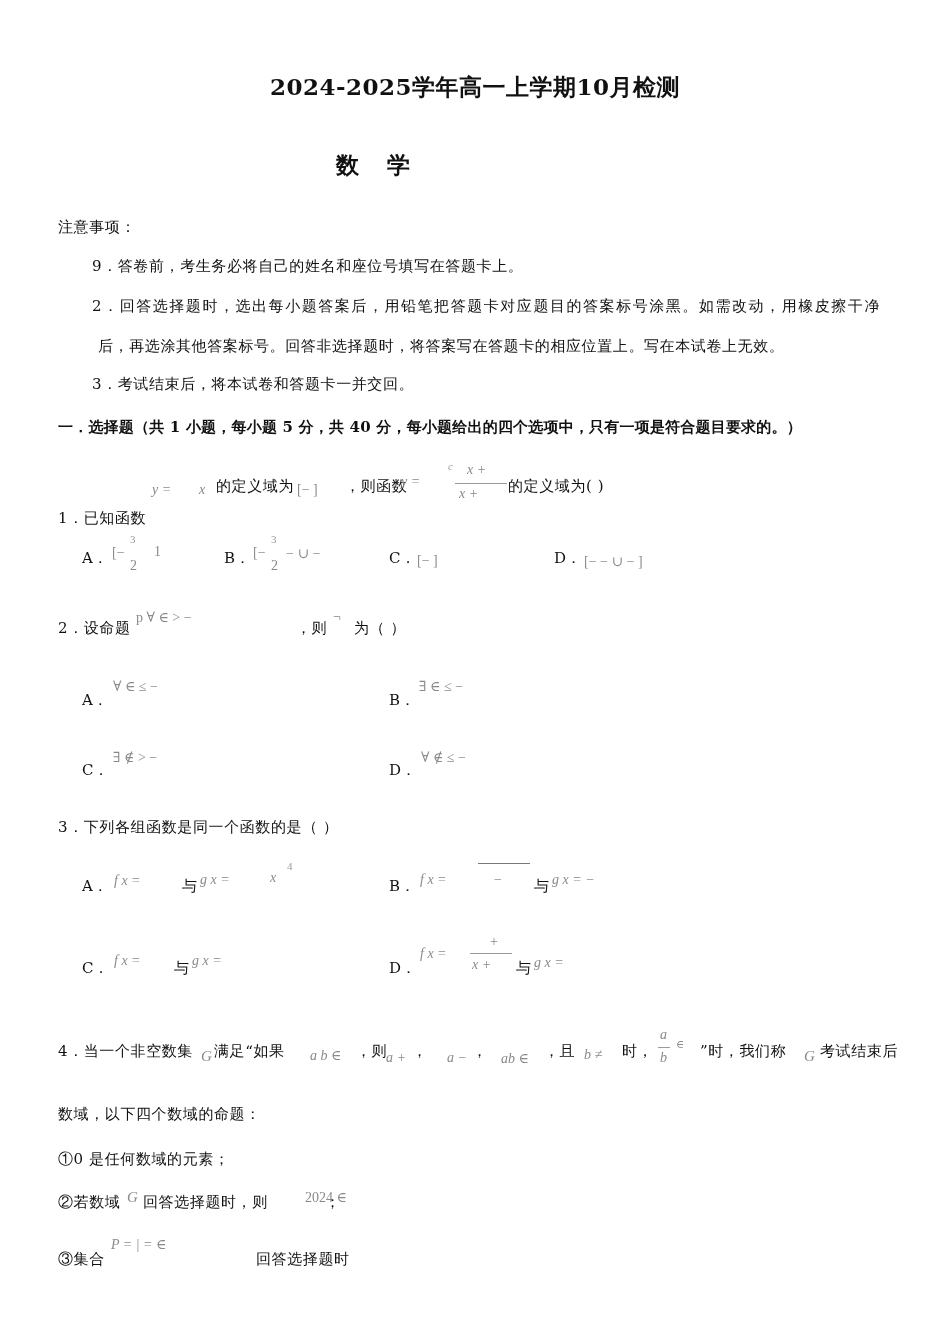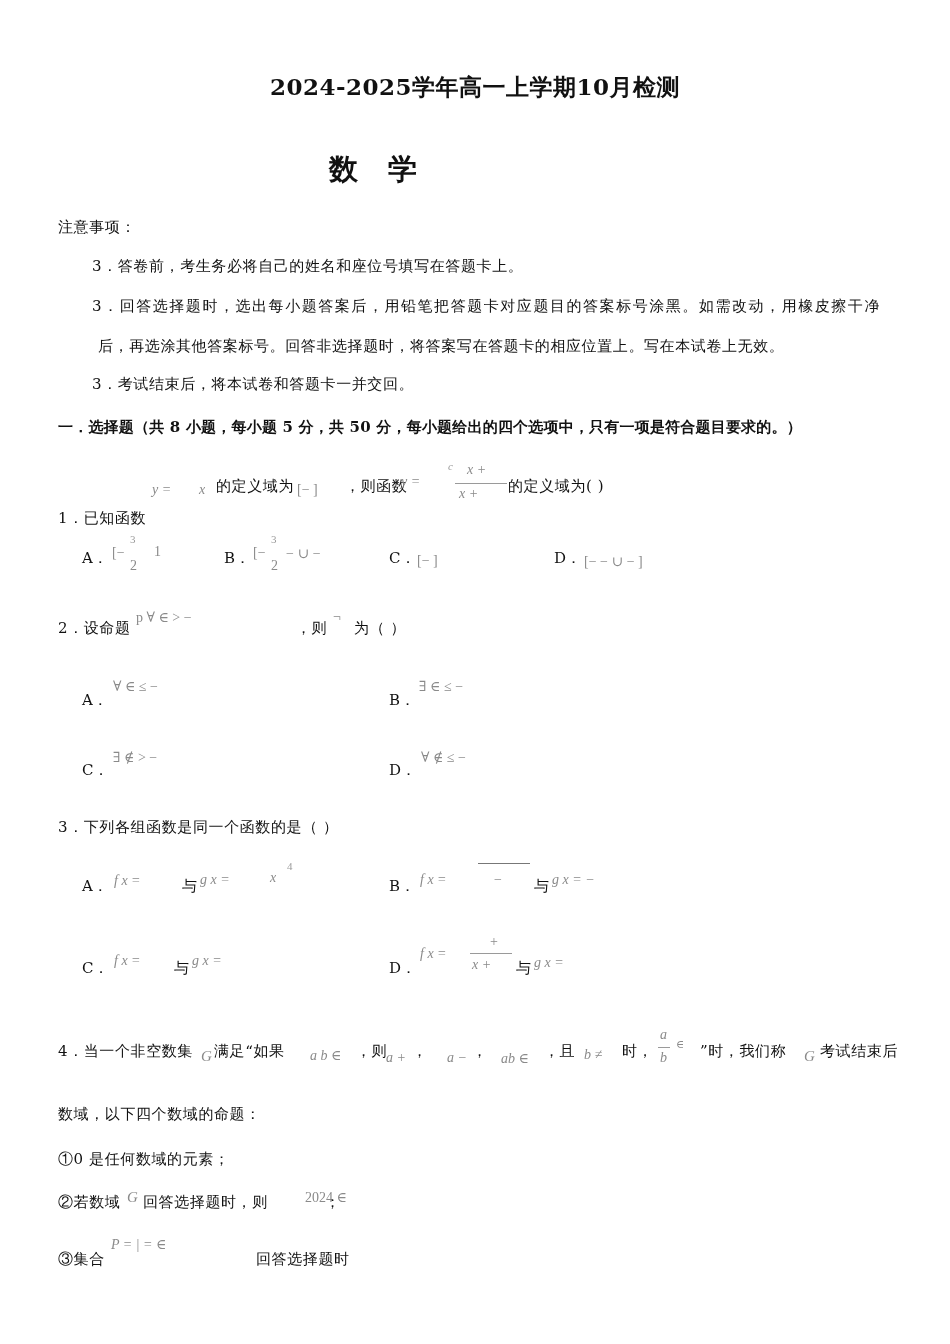--- a/index.html
+++ b/index.html
@@ -10,7 +10,7 @@
   }
   .abs { position: absolute; white-space: nowrap; }
   .title { font-size: 23px; font-weight: bold; left: 0; width: 950px; text-align: center; letter-spacing: 0.5px; }
-  .subject { font-size: 29px; font-weight: bold; left: 0; width: 756px; text-align: center; letter-spacing: 10px; }
+  .subject { font-size: 23px; font-weight: bold; left: 0; width: 756px; text-align: center; letter-spacing: 10px; }
   .txt { font-size: 15px; letter-spacing: 0.6px; }
   .bold { font-weight: bold; }
   .math { font-family: "Liberation Serif", "DejaVu Serif", serif; font-style: italic; color: #8a8a8a; font-size: 14px; }

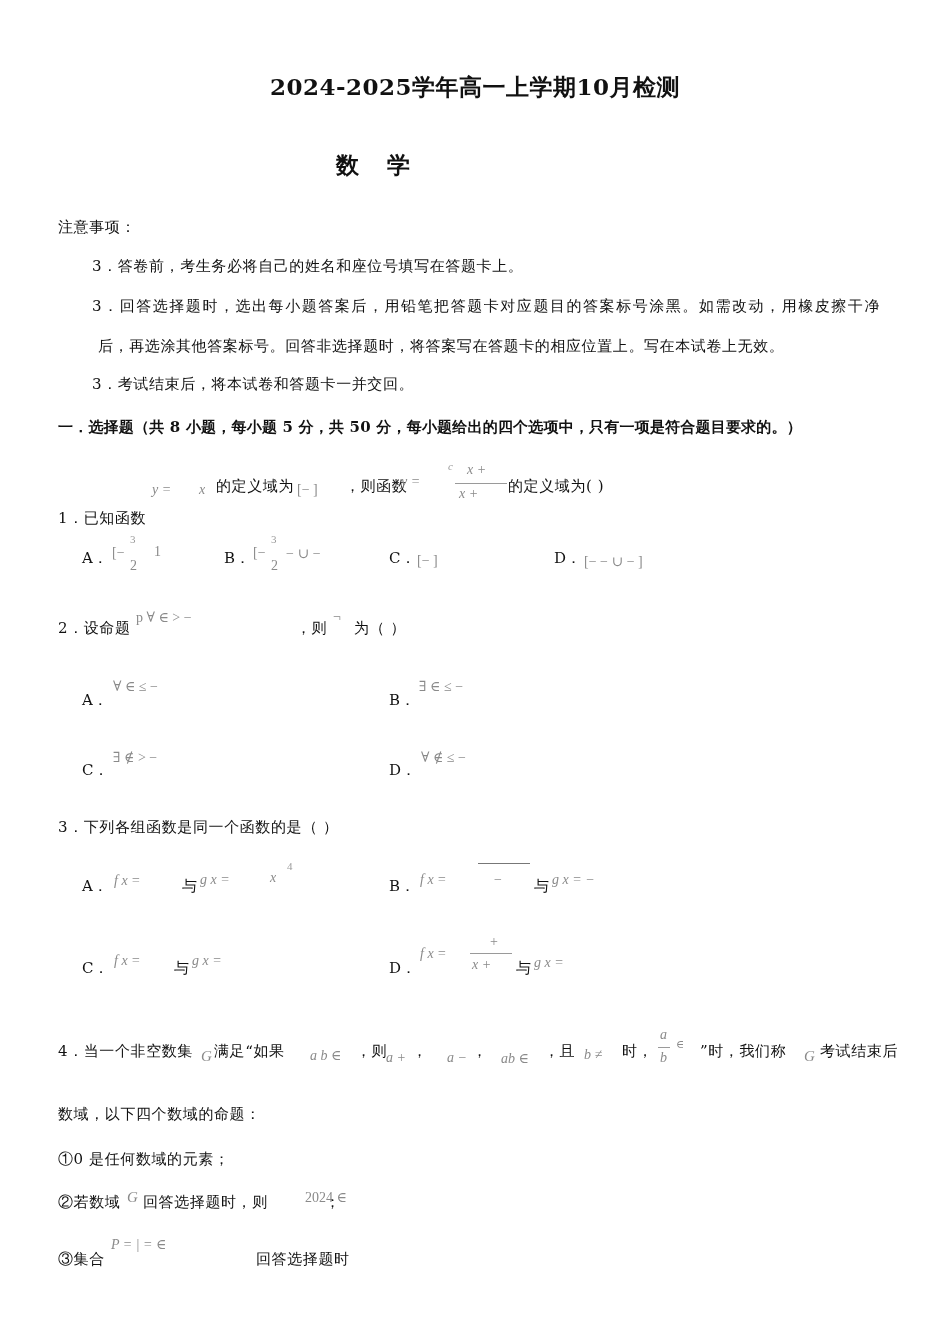--- a/index.html
+++ b/index.html
@@ -27,7 +27,7 @@
 <div class="abs subject" style="top:150px;">数 学</div>
 
 <div class="abs txt" style="left:58px; top:218px;">注意事项：</div>
-<div class="abs txt" style="left:92px; top:257px;">3．答卷前，考生务必将自己的姓名和座位号填写在答题卡上。</div>
+<div class="abs txt" style="left:92px; top:257px;">9．答卷前，考生务必将自己的姓名和座位号填写在答题卡上。</div>
 <div class="abs txt" style="left:92px; top:297px; letter-spacing:1.55px;">3．回答选择题时，选出每小题答案后，用铅笔把答题卡对应题目的答案标号涂黑。如需改动，用橡皮擦干净</div>
 <div class="abs txt" style="left:58px; top:337px;margin-left:40px;">后，再选涂其他答案标号。回答非选择题时，将答案写在答题卡的相应位置上。写在本试卷上无效。</div>
 <div class="abs txt" style="left:92px; top:375px;">3．考试结束后，将本试卷和答题卡一并交回。</div>

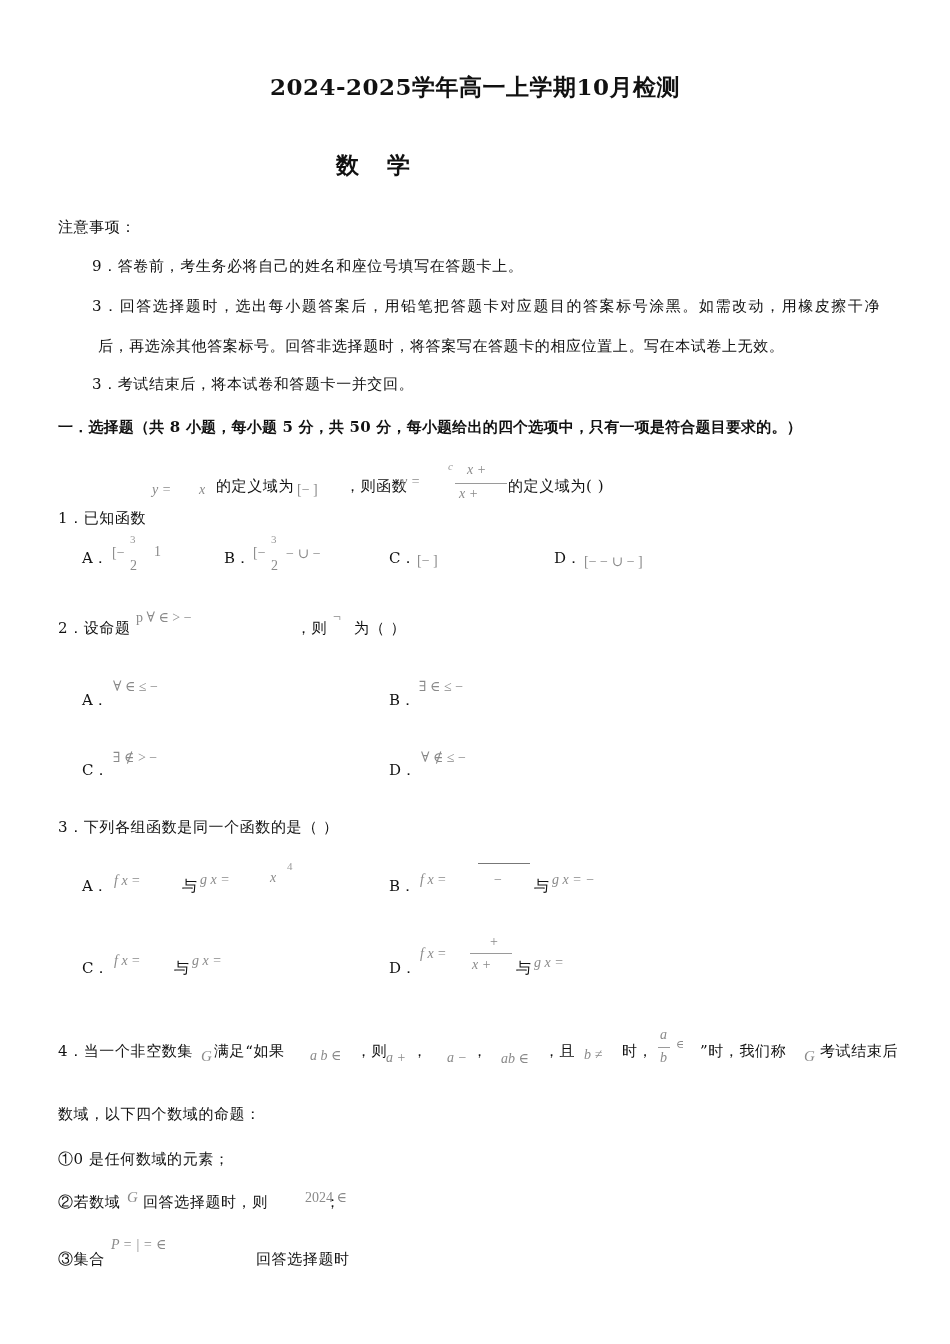--- a/index.html
+++ b/index.html
@@ -28,7 +28,7 @@
 
 <div class="abs txt" style="left:58px; top:218px;">注意事项：</div>
 <div class="abs txt" style="left:92px; top:257px;">9．答卷前，考生务必将自己的姓名和座位号填写在答题卡上。</div>
-<div class="abs txt" style="left:92px; top:297px; letter-spacing:1.55px;">3．回答选择题时，选出每小题答案后，用铅笔把答题卡对应题目的答案标号涂黑。如需改动，用橡皮擦干净</div>
+<div class="abs txt" style="left:92px; top:297px; letter-spacing:1.55px;">2．回答选择题时，选出每小题答案后，用铅笔把答题卡对应题目的答案标号涂黑。如需改动，用橡皮擦干净</div>
 <div class="abs txt" style="left:58px; top:337px;margin-left:40px;">后，再选涂其他答案标号。回答非选择题时，将答案写在答题卡的相应位置上。写在本试卷上无效。</div>
 <div class="abs txt" style="left:92px; top:375px;">3．考试结束后，将本试卷和答题卡一并交回。</div>
 

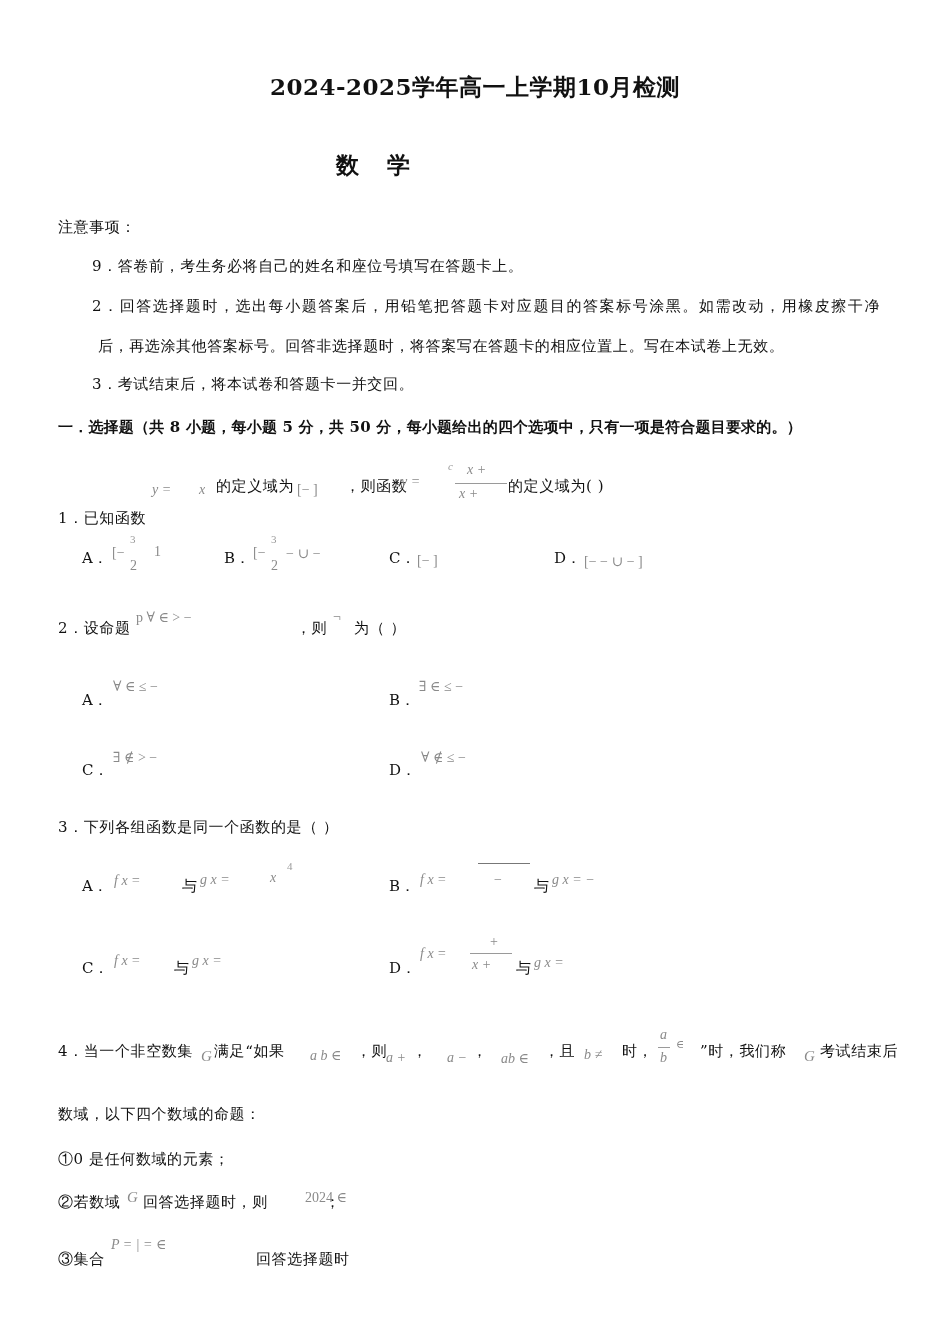--- a/index.html
+++ b/index.html
@@ -32,7 +32,7 @@
 <div class="abs txt" style="left:58px; top:337px;margin-left:40px;">后，再选涂其他答案标号。回答非选择题时，将答案写在答题卡的相应位置上。写在本试卷上无效。</div>
 <div class="abs txt" style="left:92px; top:375px;">3．考试结束后，将本试卷和答题卡一并交回。</div>
 
-<div class="abs txt bold" style="left:58px; top:418px; letter-spacing:0.2px;">一．选择题（共 8 小题，每小题 5 分，共 50 分，每小题给出的四个选项中，只有一项是符合题目要求的。）</div>
+<div class="abs txt bold" style="left:58px; top:418px; letter-spacing:0.2px;">一．选择题（共 1 小题，每小题 5 分，共 40 分，每小题给出的四个选项中，只有一项是符合题目要求的。）</div>
 
 <div>
   <span class="abs txt" style="left:58px; top:477px;margin-top:32px;">1．已知函数</span>

